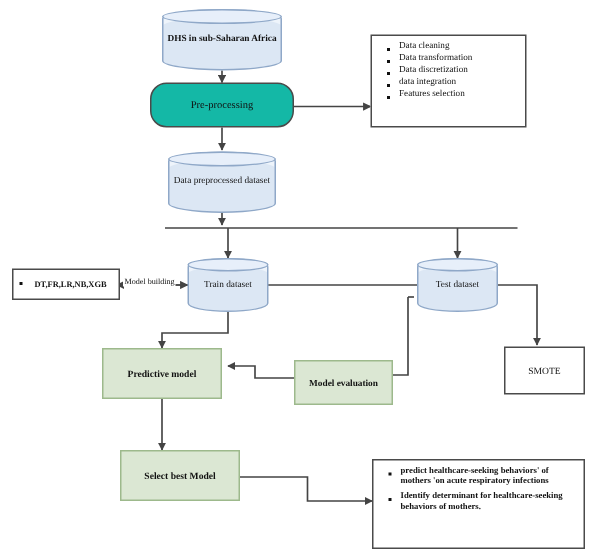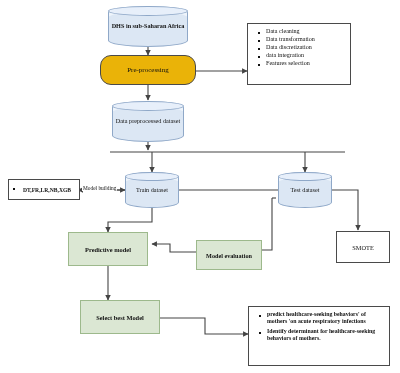--- a/index.html
+++ b/index.html
@@ -59,7 +59,7 @@
   }
   
   .rounded {
-    background: #eab308;
+    background: #14b8a6;
     border: 1px solid #4a4a4a;
     border-radius: 11px;
   }

